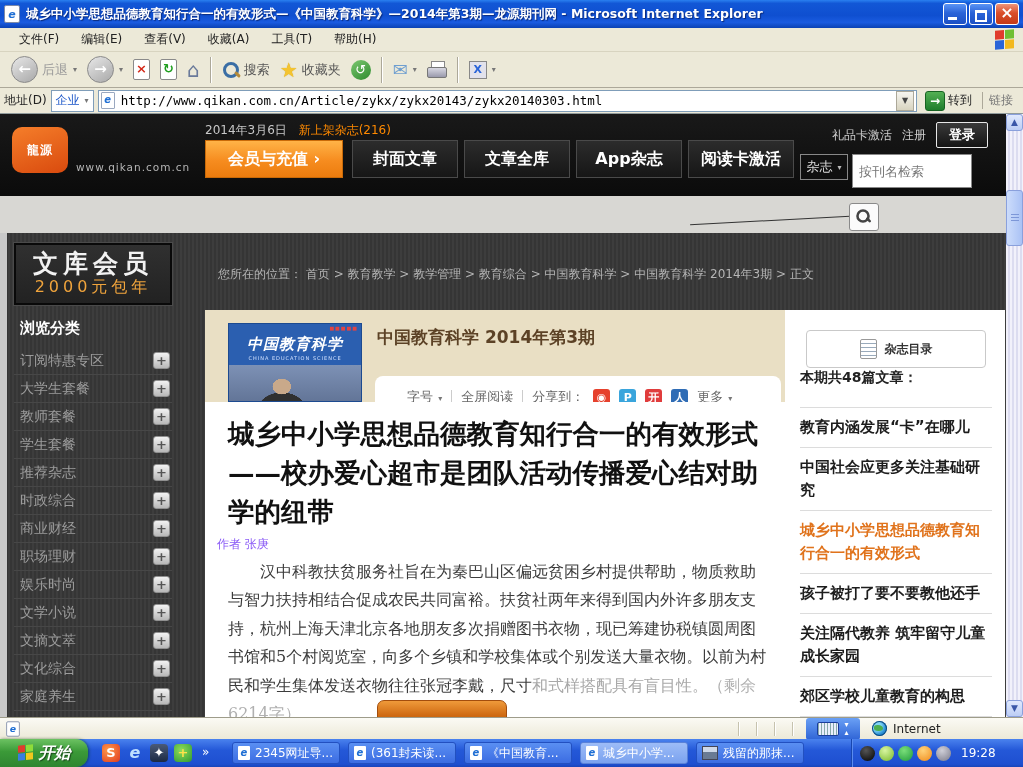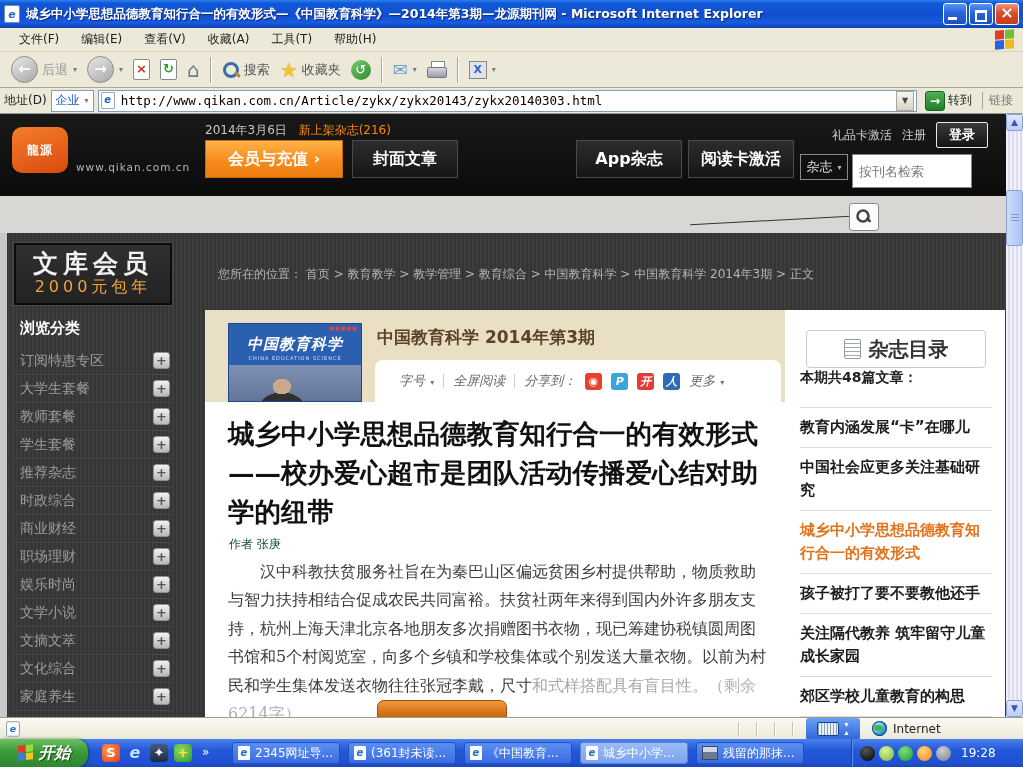--- a/index.html
+++ b/index.html
@@ -336,6 +336,7 @@
       </div>
       <div class="navbtn" style="left:352px;width:106px;">封面文章</div>
       <div class="navbtn member" style="left:205px;width:138px;">会员与充值 ›</div>
+      <div class="navbtn" style="left:464px;width:106px;">文章全库</div>
       <div class="navbtn" style="left:576px;width:106px;">App杂志</div>
       <div class="navbtn" style="left:688px;width:106px;">阅读卡激活</div>
       <div id="acctrow" class="abs">

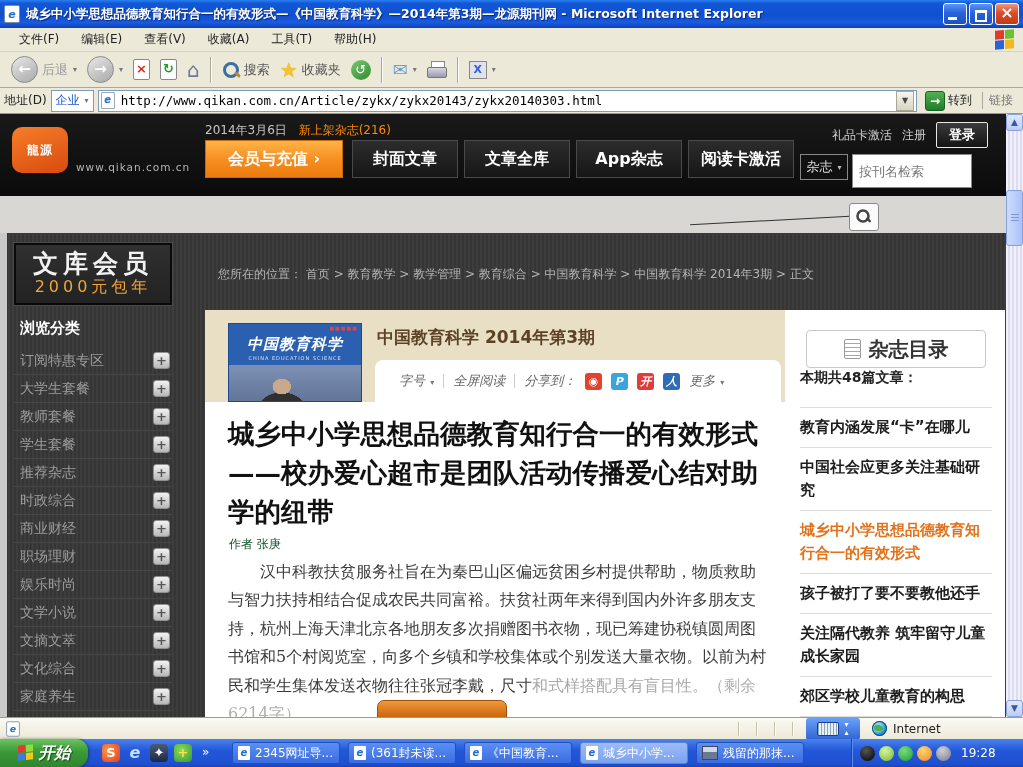--- a/index.html
+++ b/index.html
@@ -170,7 +170,7 @@
     display:flex;align-items:center;justify-content:center;gap:8px;}
   #tocbtn .doc{width:15px;height:18px;border:1px solid #999;border-radius:2px;background:
     repeating-linear-gradient(#fff 0 3px,#9ab 3px 4px);}
-  #tocbtn .lbl{font-size:20px;font-weight:bold;color:#333;}
+  #tocbtn .lbl{font-size:12px;font-weight:bold;color:#333;}
   #toccount{position:absolute;left:10px;top:59px;font-size:14px;font-weight:bold;color:#222;}
   #toclist{position:absolute;left:10px;top:97px;width:192px;}
   .tocitem{padding:8px 0;border-bottom:1px solid #dcdcdc;font-size:15px;font-weight:bold;color:#1d1d1d;line-height:23px;}

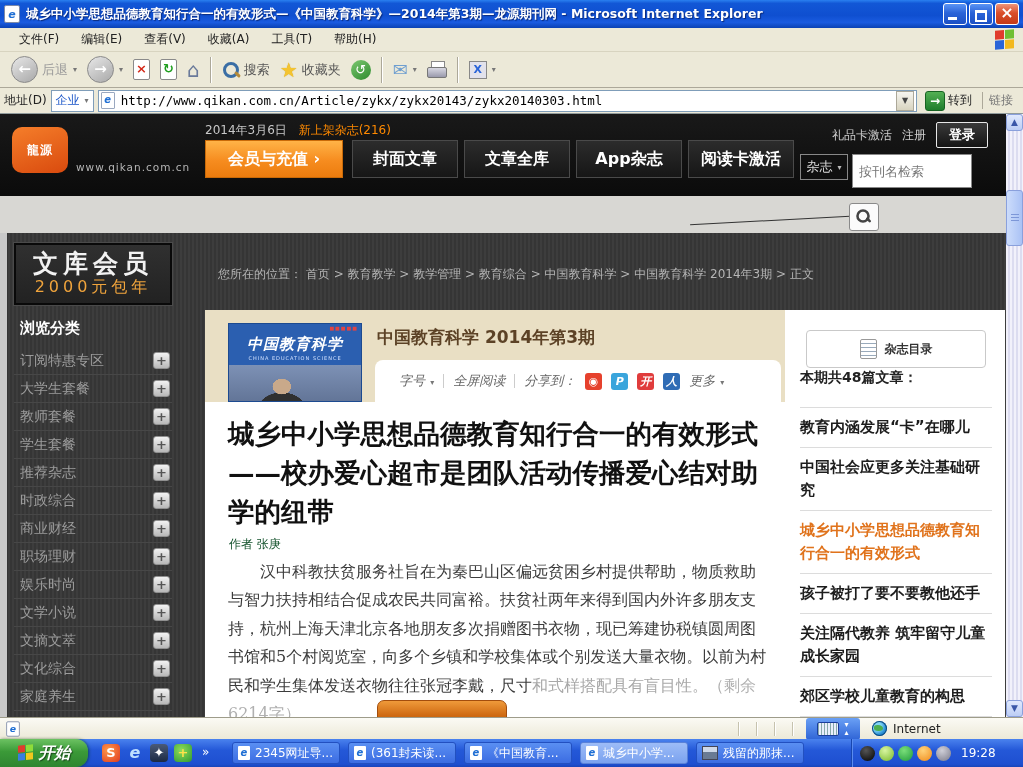--- a/index.html
+++ b/index.html
@@ -142,8 +142,8 @@
     radial-gradient(ellipse 40px 30px at 40% 95%,#303030 0 60%,transparent 61%),
     linear-gradient(#7d91b5,#5a6c8e);}
   #magtitle{left:172px;top:16px;color:#5c4226;font-size:17px;font-weight:bold;}
-  #toolsrow{left:170px;top:50px;width:406px;height:42px;background:#fff;border-radius:8px 8px 0 0;
-    display:flex;align-items:center;gap:9px;padding:0 24px;box-sizing:border-box;font-size:13px;color:#666;font-style:italic;}
+  #toolsrow{left:170px;top:66px;width:406px;height:42px;background:#fff;border-radius:8px 8px 0 0;
+    display:flex;align-items:center;gap:9px;padding:0 32px;box-sizing:border-box;font-size:13px;color:#666;}
   .vdiv{width:1px;height:14px;background:#ccc;}
   .shareicon{width:17px;height:17px;border-radius:3px;color:#fff;font-size:11px;font-weight:bold;
     text-align:center;line-height:17px;}

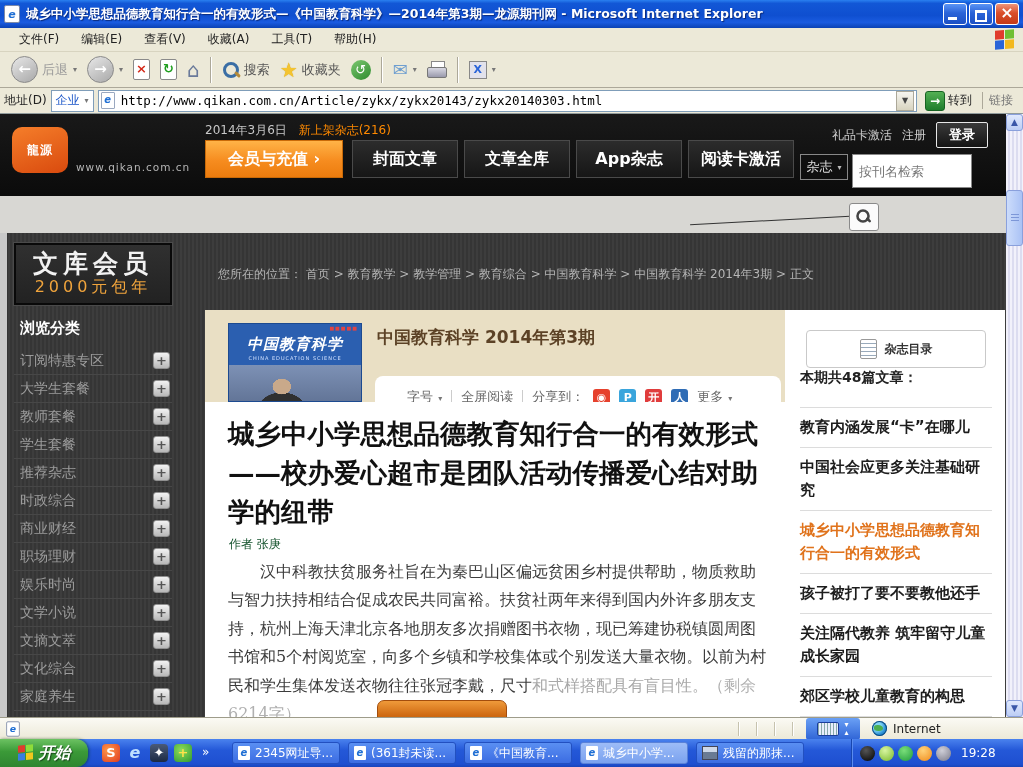--- a/index.html
+++ b/index.html
@@ -155,7 +155,7 @@
   #articlepanel{left:0;top:92px;width:577px;height:296px;background:#fff;border-radius:0 0 8px 8px;}
   #arttitle{left:23px;top:12px;width:538px;color:#111;font-size:26.5px;line-height:39px;font-weight:bold;
     font-family:"DejaVu Serif","Liberation Serif",serif;}
-  #artauthor{left:24px;top:134px;color:#14532d;font-size:12px;}
+  #artauthor{left:12px;top:134px;color:#8b5cf6;font-size:12px;}
   #artbody{left:23px;top:156px;width:540px;color:#3c3c3c;font-size:16px;line-height:28.4px;text-indent:2em;
     font-family:"DejaVu Serif","Liberation Serif",serif;}
   #artbody .fade{color:#a8a8a8;}

